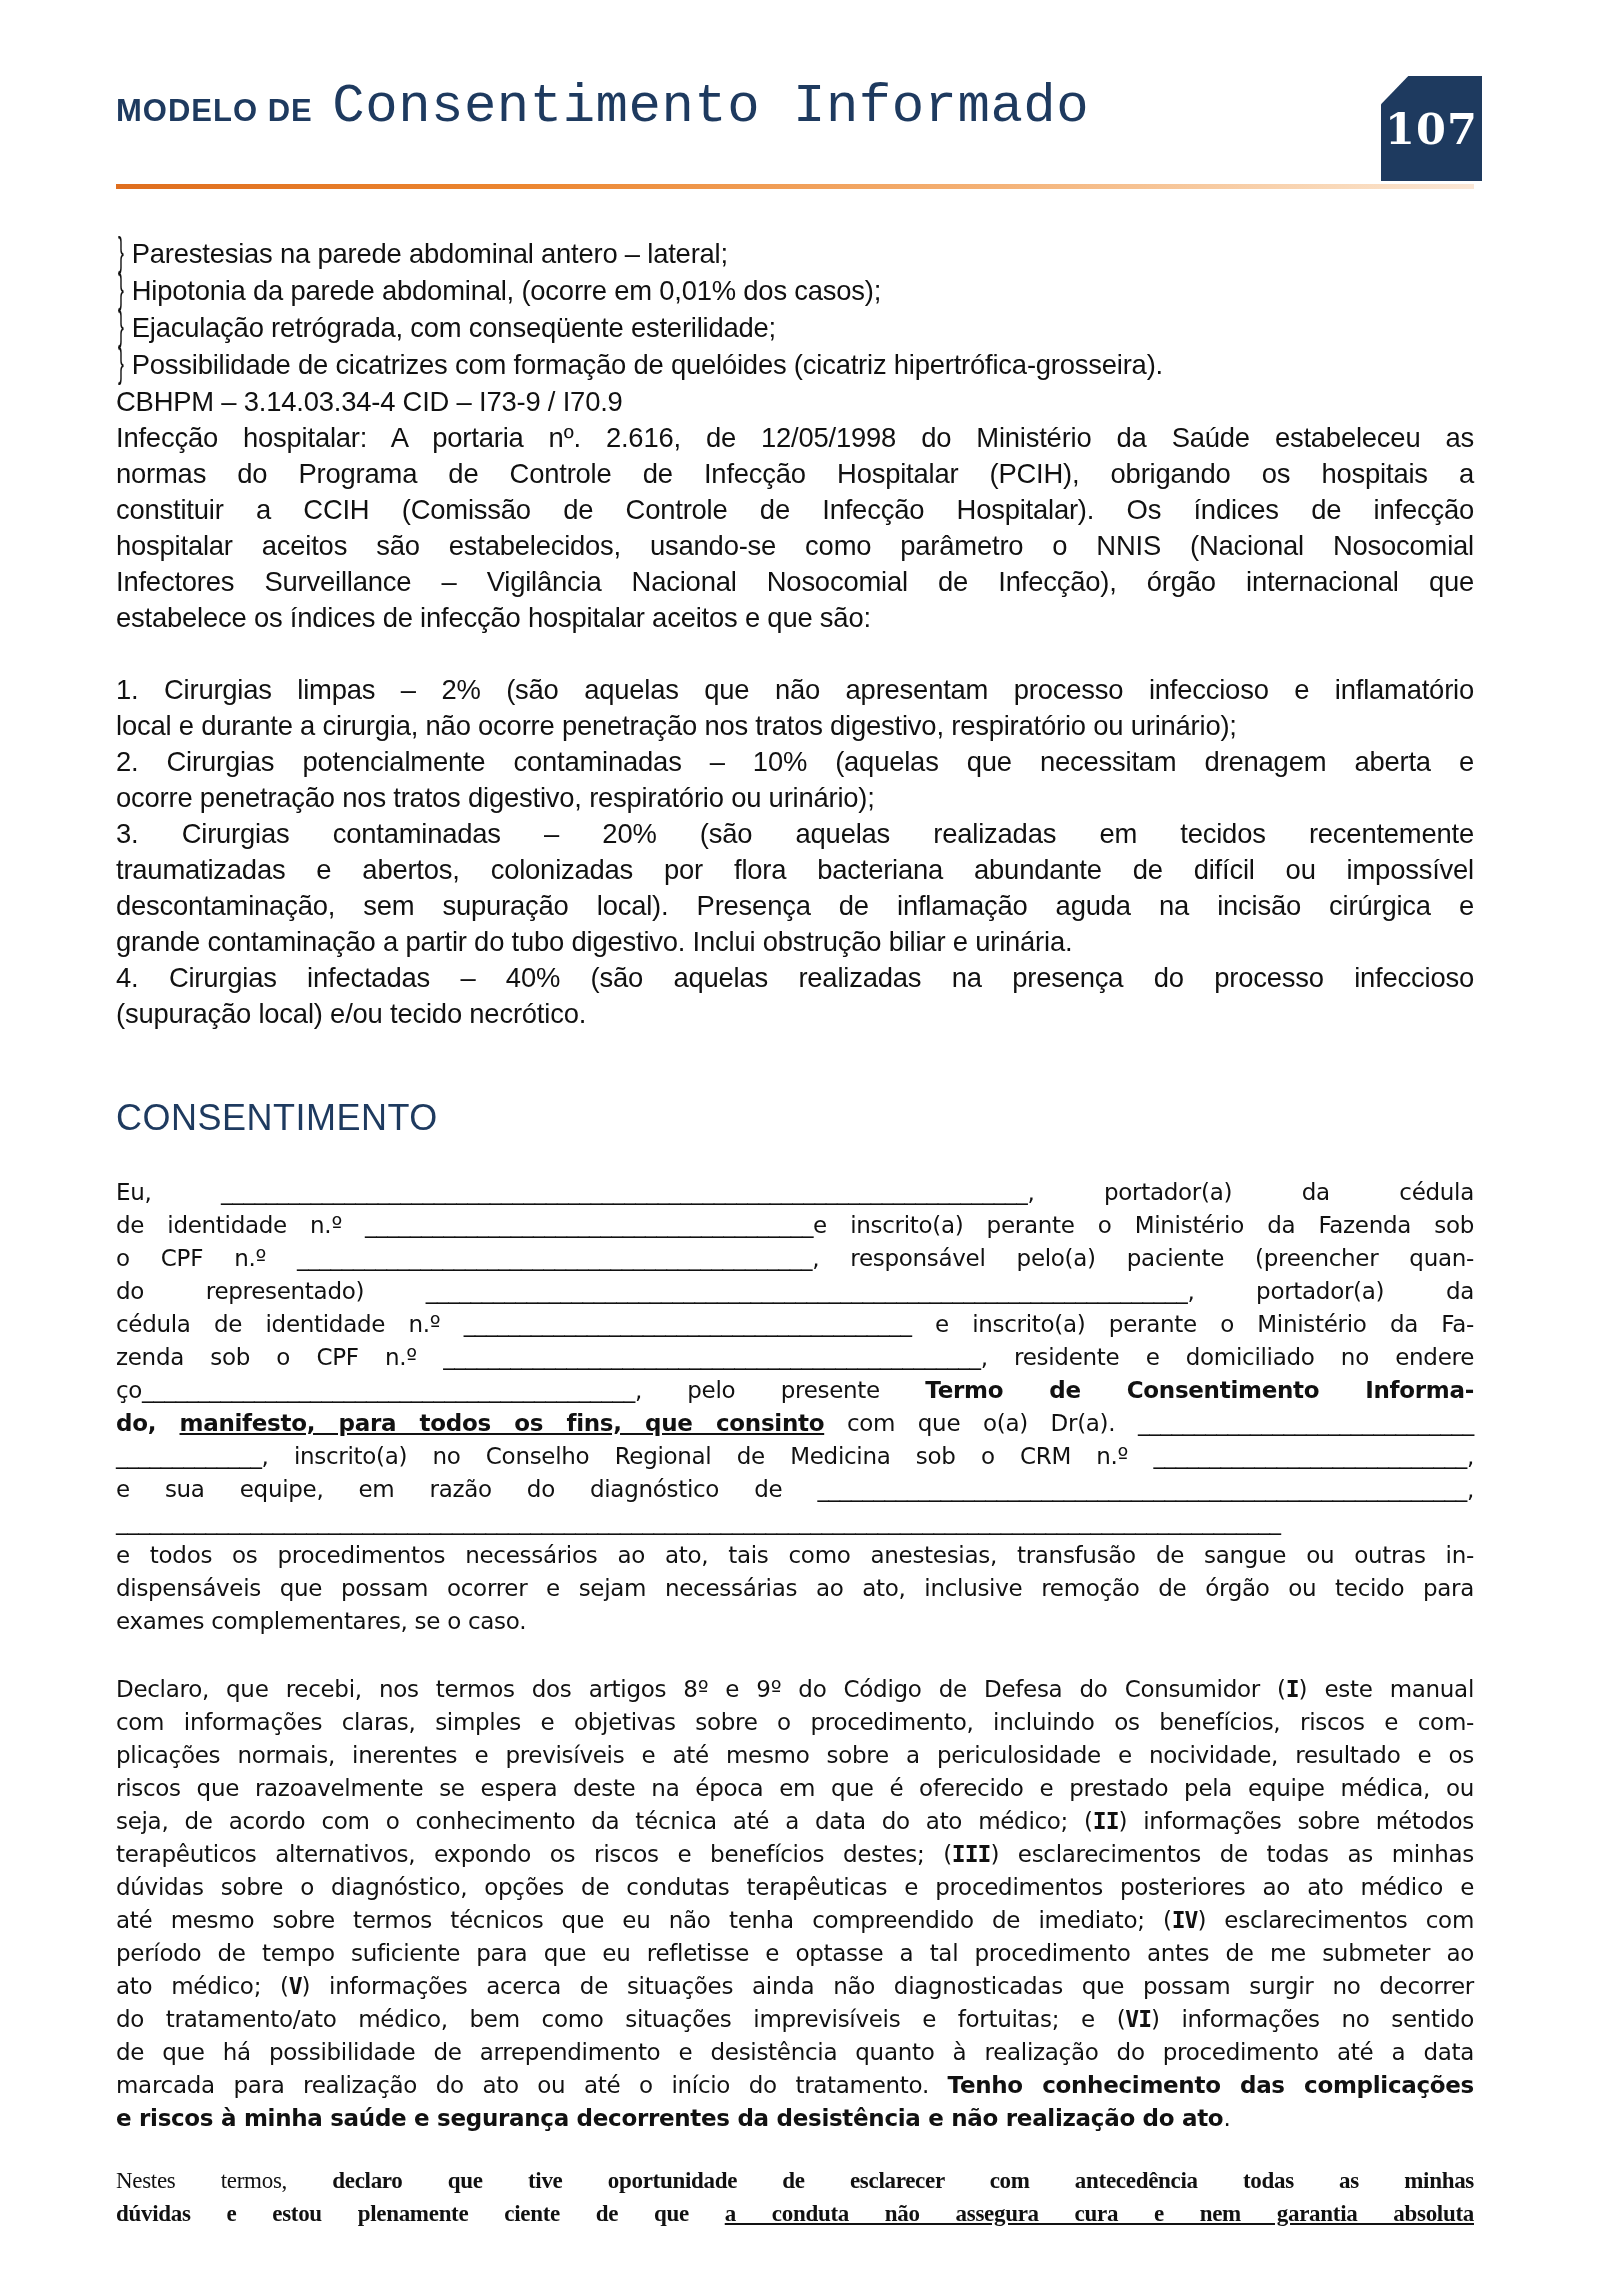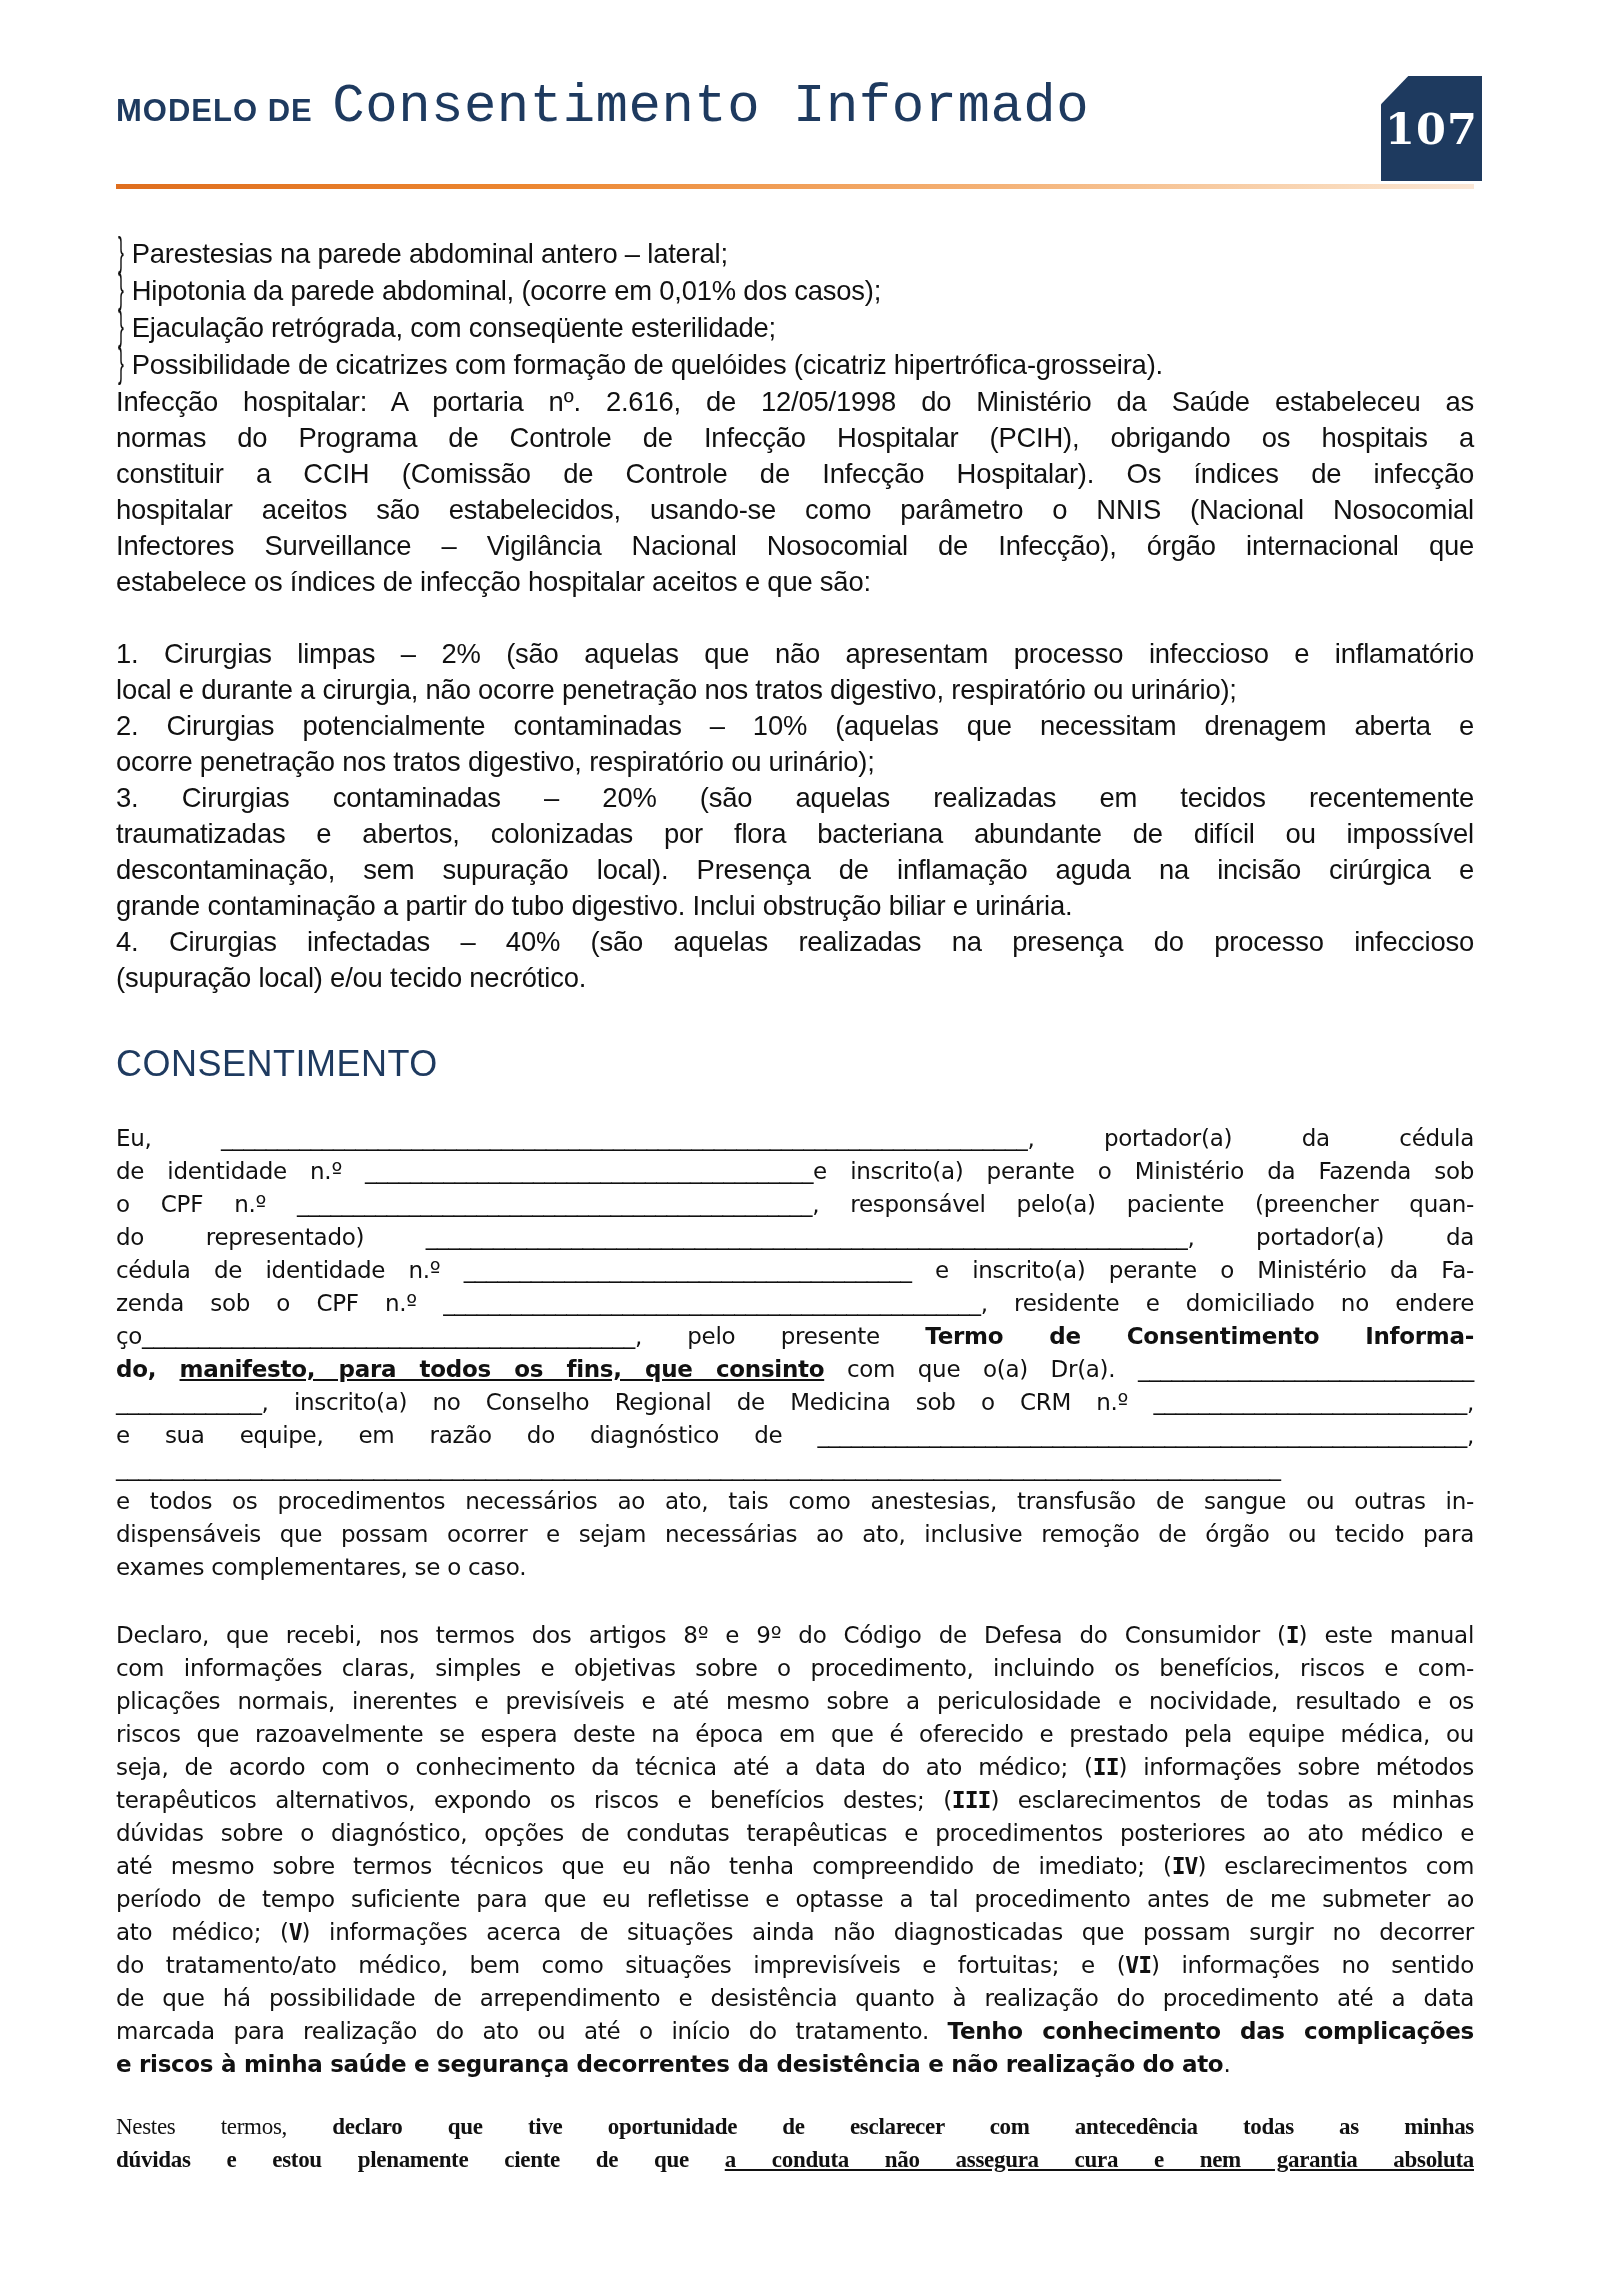--- a/index.html
+++ b/index.html
@@ -98,6 +98,7 @@
       <span class="bullet-glyph">}</span>
       <span>Possibilidade de cicatrizes com formação de quelóides (cicatriz hipertrófica-grosseira).</span>
     </div>
+    <div class="code-line">CBHPM – 3.14.03.34-4 CID – I73-9 / I70.9</div>
   </div>
 
   <div class="sec-a">

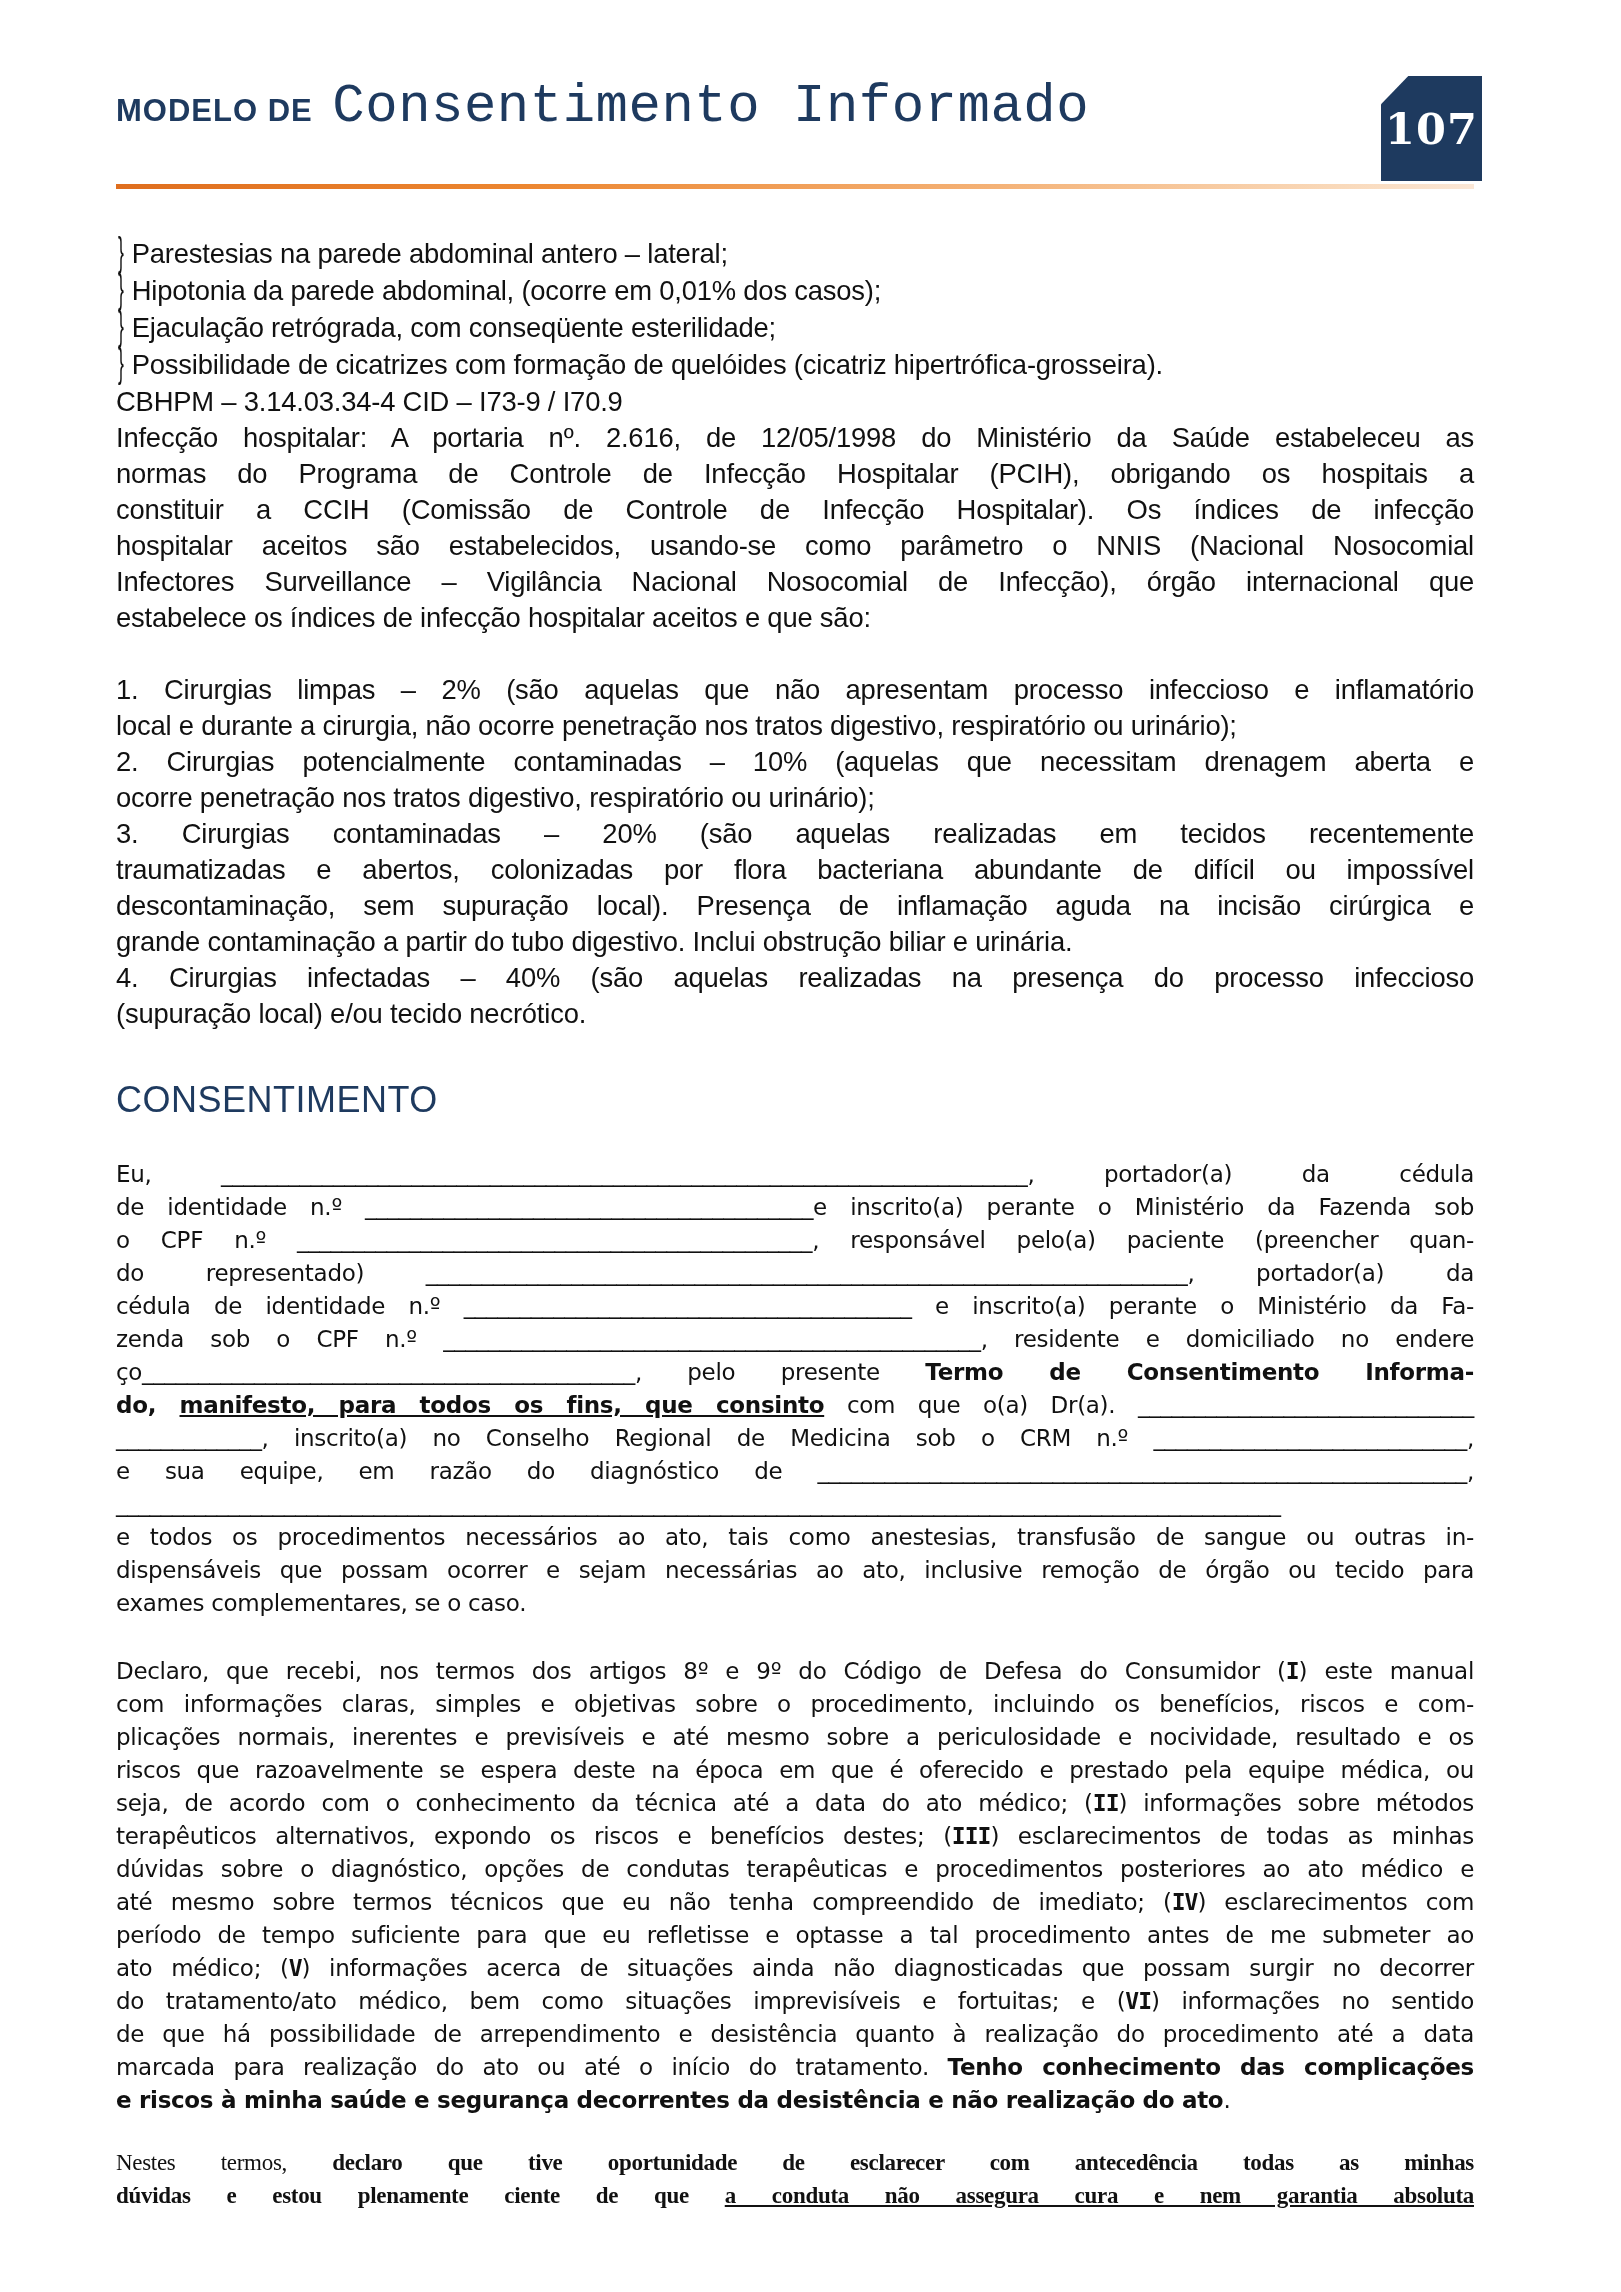--- a/index.html
+++ b/index.html
@@ -52,7 +52,7 @@
   .surgery-list{margin-top:36px;}
   
   .consent-heading{
-    margin-top:47px;
+    margin-top:65px;
     font-family:"Liberation Sans",sans-serif;
     font-size:36px;font-weight:400;letter-spacing:0.5px;color:#1e3a5f;
   }

